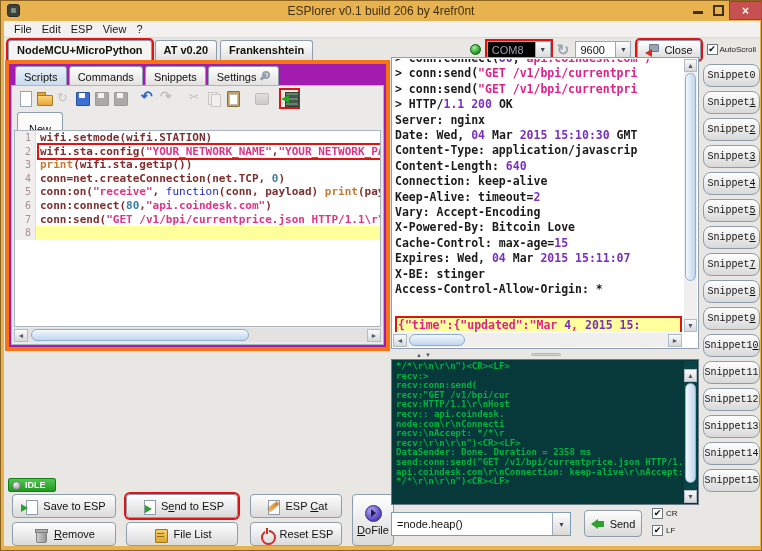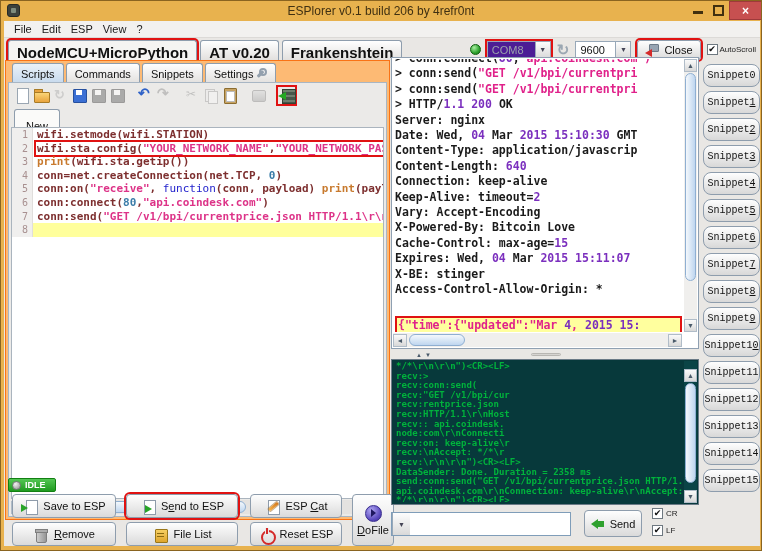--- a/index.html
+++ b/index.html
@@ -26,7 +26,7 @@
 
   
   .maintabs{position:absolute;left:4px;top:1px;height:21px;display:flex;gap:3px;align-items:flex-end}
-  .mtab{height:20px;padding:3px 8px 2px;font-size:15px;font-weight:bold;color:#111;background:linear-gradient(#FFF,#E2E0DE);border:1px solid #8E9DAD;border-bottom:none;border-radius:3px 3px 0 0;white-space:nowrap}
+  .mtab{height:20px;padding:3px 8px 2px;font-size:11px;font-weight:bold;color:#111;background:linear-gradient(#FFF,#E2E0DE);border:1px solid #8E9DAD;border-bottom:none;border-radius:3px 3px 0 0;white-space:nowrap}
   .mtab.selected{background:#F5F4F2}
 
   

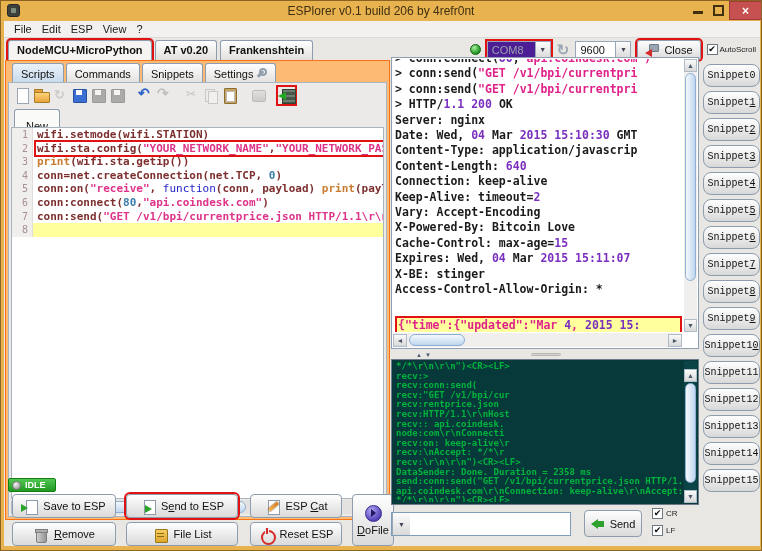--- a/index.html
+++ b/index.html
@@ -35,7 +35,7 @@
   .combo{height:18px;border:1px solid #98A8B8;background:#FFF;display:flex;align-items:center;font-size:11px;color:#111}
   .combo .val{padding:0 4px;flex:1;overflow:hidden;white-space:nowrap}
   .combo .carrow{width:15px;height:100%;background:linear-gradient(#FDFDFD,#D9D9D9);border-left:1px solid #98A8B8;font-size:7px;color:#445;display:flex;align-items:center;justify-content:center}
-  .combo.disabled{background:#4c1d95}
+  .combo.disabled{background:#000000}
   .combo.disabled .val{color:#9AA3AC}
   .port-combo{width:64px}
   .baud-combo{width:56px}

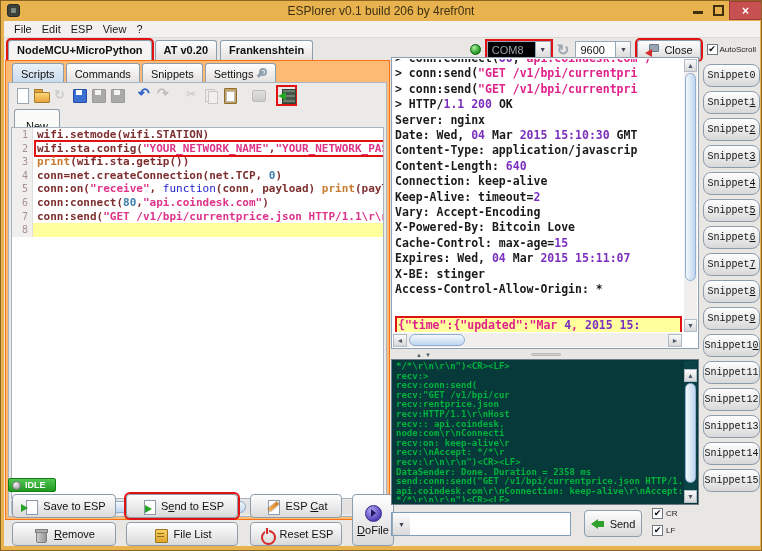--- a/index.html
+++ b/index.html
@@ -45,7 +45,7 @@
   .cb{width:11px;height:11px;background:#FFF;border:1px solid #6E7880;font-size:9px;line-height:9px;text-align:center;color:#111}
 
   
-  .lpanel{position:absolute;left:1px;top:22px;width:385px;height:460px;border:1px solid #f97316;background:#fdba74}
+  .lpanel{position:absolute;left:1px;top:22px;width:385px;height:291px;border:4px solid #f97316;background:#a21caf}
   .subtabs{position:absolute;left:6px;top:2px;display:flex;gap:2px;align-items:flex-end}
   .stab{height:19px;padding:3px 8px 2px;font-size:11px;color:#111;background:linear-gradient(#FEFEFE,#E4E2E0);border:1px solid #8E9DAD;border-bottom:none;border-radius:3px 3px 0 0;display:flex;align-items:center;gap:3px}
   .stab.selected{background:linear-gradient(#EAF1F8,#C9DBEE)}

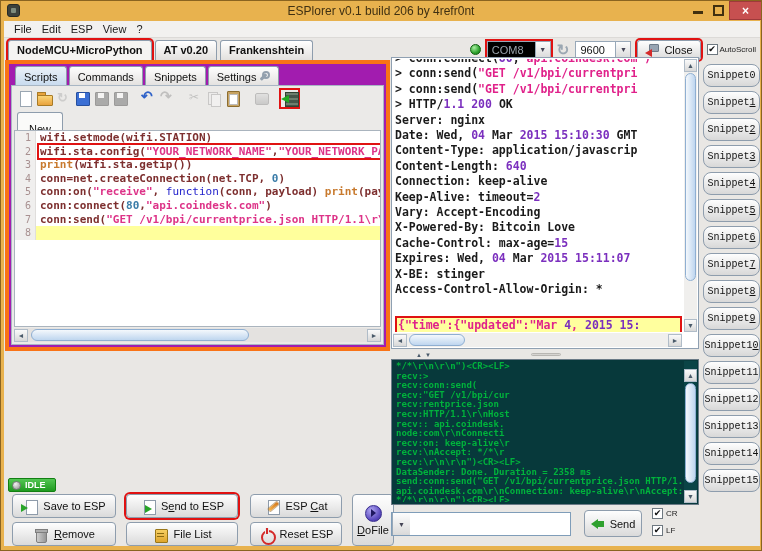--- a/index.html
+++ b/index.html
@@ -360,7 +360,6 @@
             <div class="gl">recv:&gt;</div>
             <div class="gl">recv:conn:send(</div>
             <div class="gl">recv:"GET /v1/bpi/cur</div>
-            <div class="gl">recv:rentprice.json</div>
             <div class="gl">recv:HTTP/1.1\r\nHost</div>
             <div class="gl">recv:: api.coindesk.</div>
             <div class="gl">node:com\r\nConnecti</div>

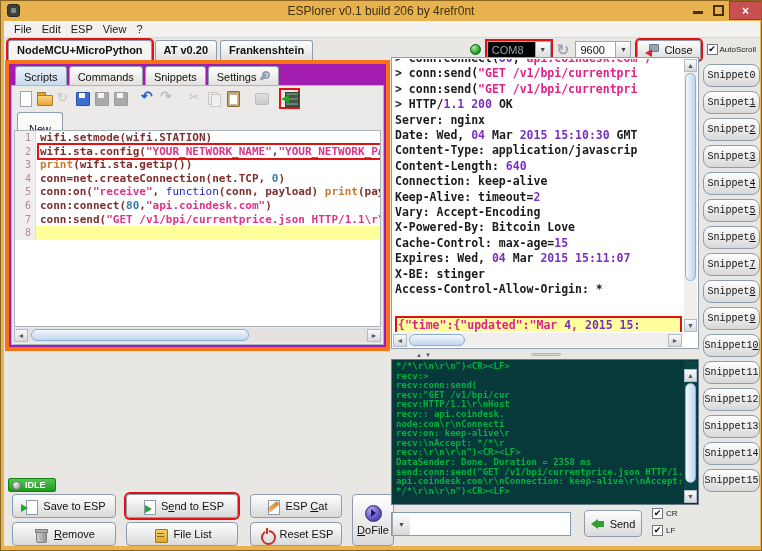--- a/index.html
+++ b/index.html
@@ -363,7 +363,6 @@
             <div class="gl">recv:HTTP/1.1\r\nHost</div>
             <div class="gl">recv:: api.coindesk.</div>
             <div class="gl">node:com\r\nConnecti</div>
-            <div class="gl">recv:on: keep-alive\r</div>
             <div class="gl">recv:\nAccept: */*\r</div>
             <div class="gl">recv:\r\n\r\n")&lt;CR&gt;&lt;LF&gt;</div>
             <div class="gl">DataSender: Done. Duration = 2358 ms</div>

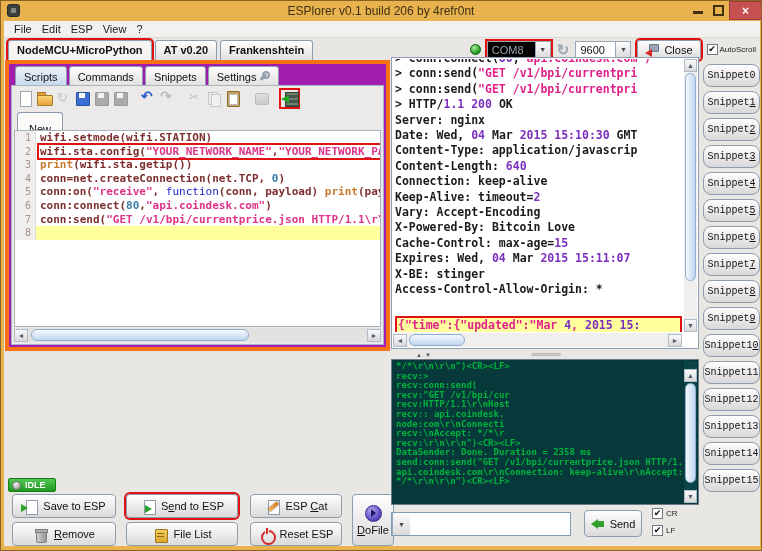--- a/index.html
+++ b/index.html
@@ -379,6 +379,7 @@
     </div>
 
     <div class="cmd-combo">
+      <input class="cmd-input" value="=node.heap()" style="">
       <span class="carrow">▼</span>
     </div>
     <button class="send-btn">

